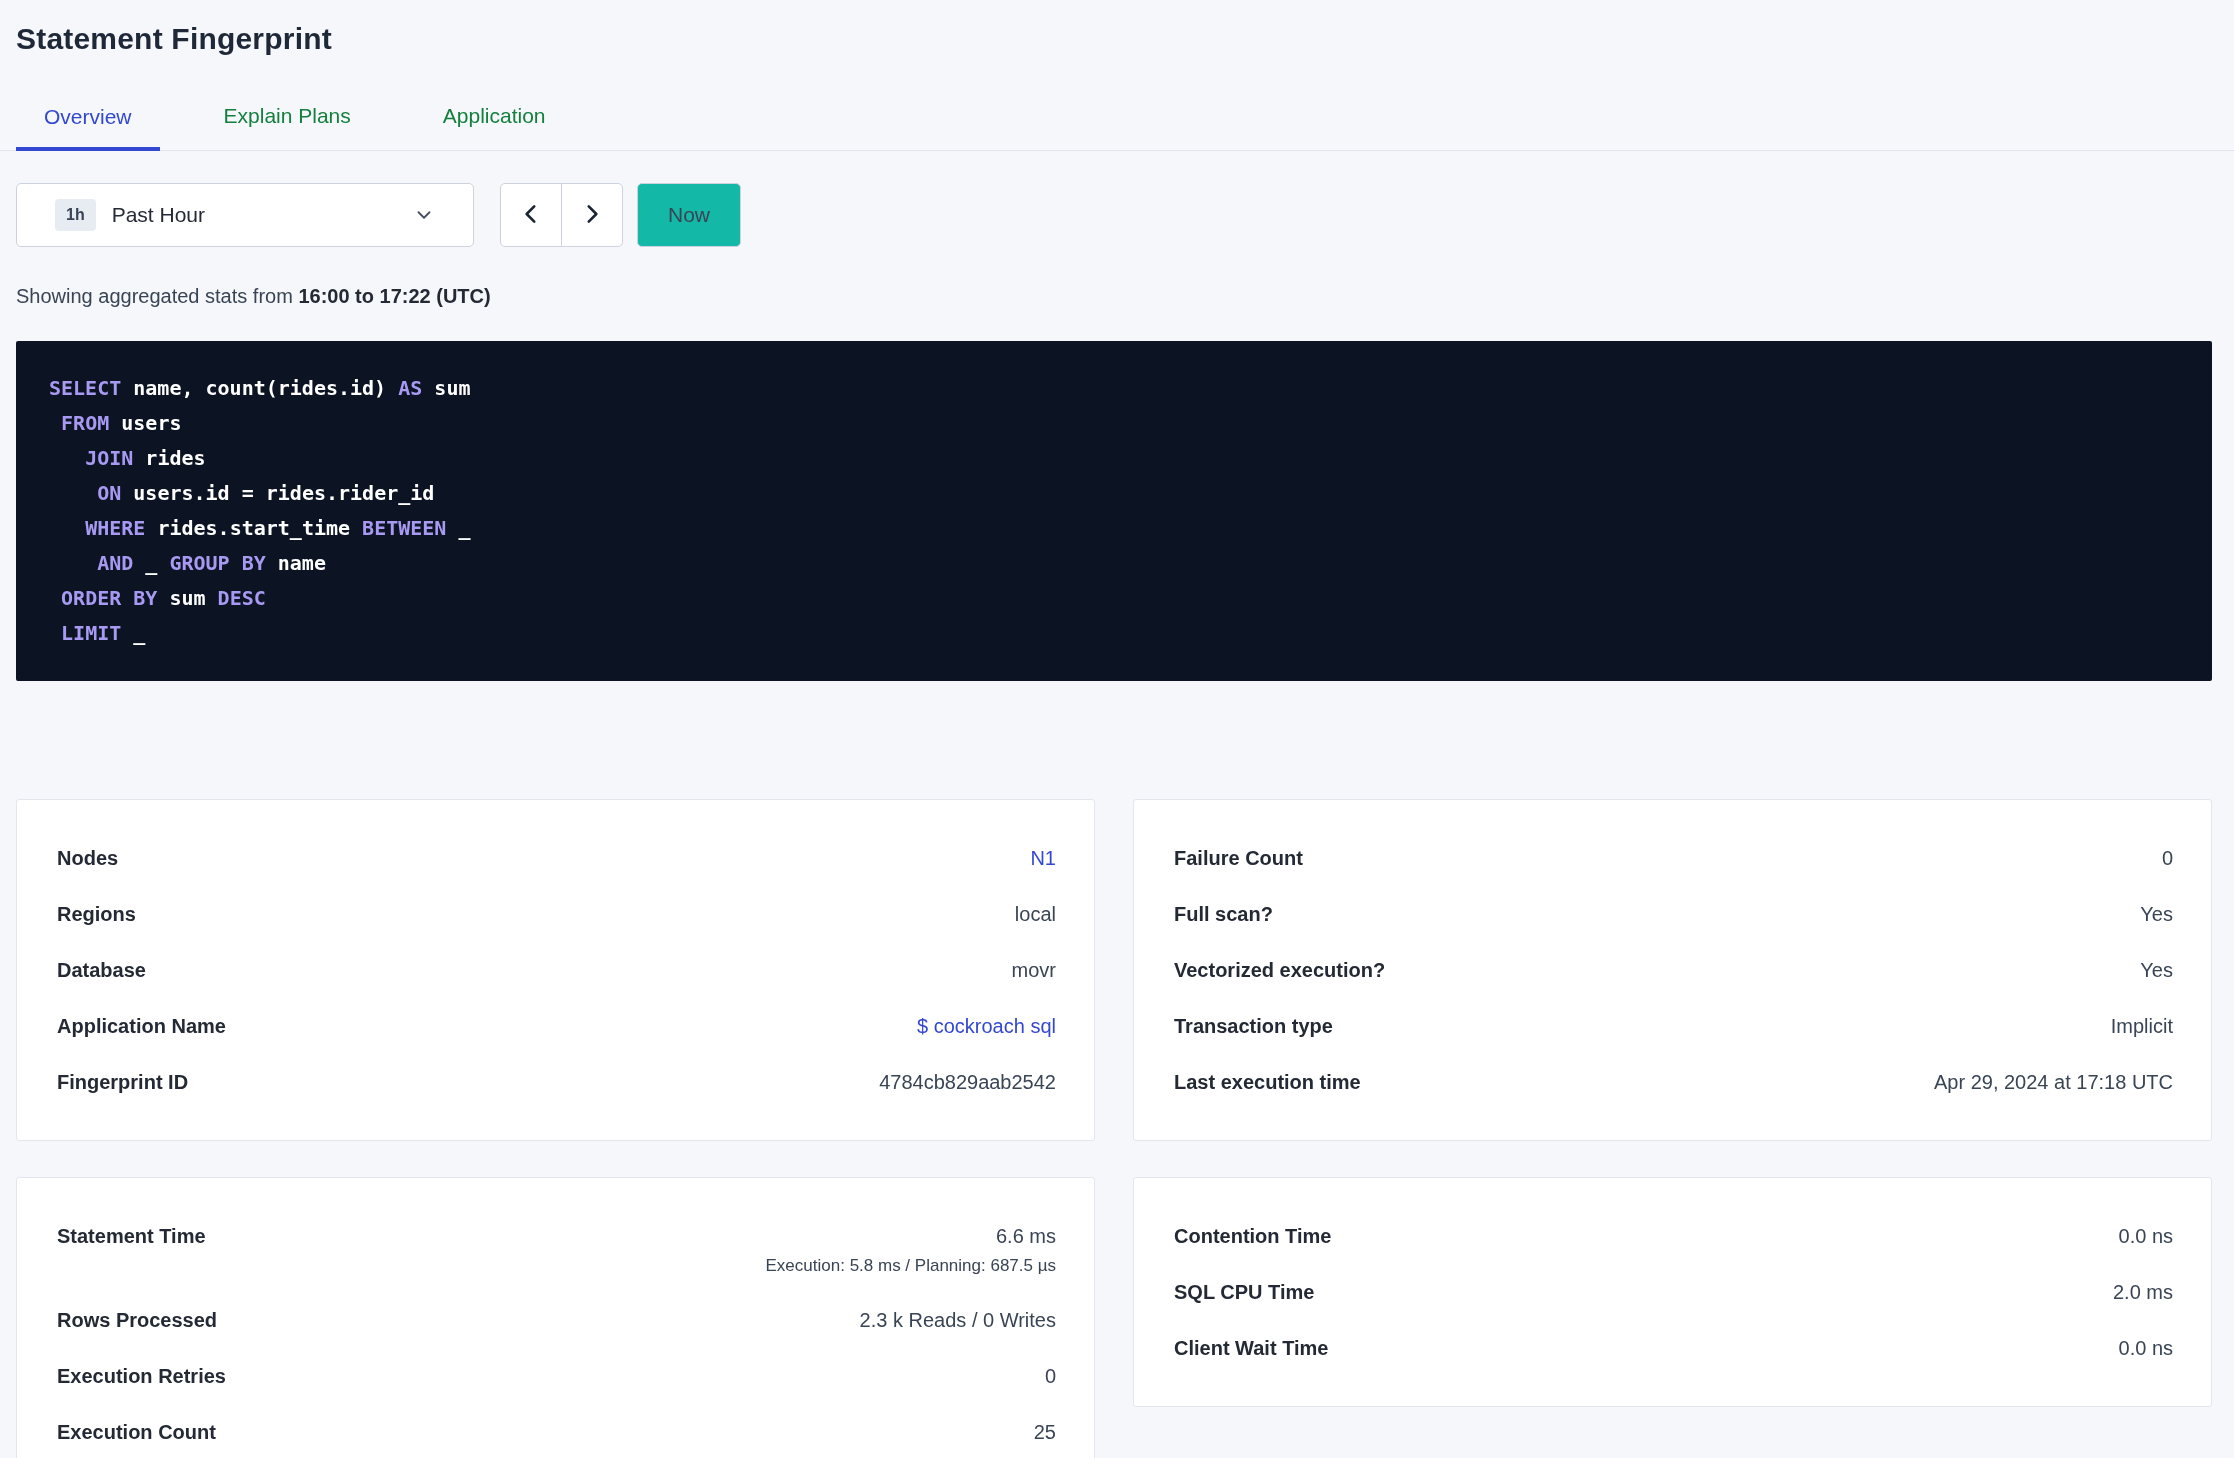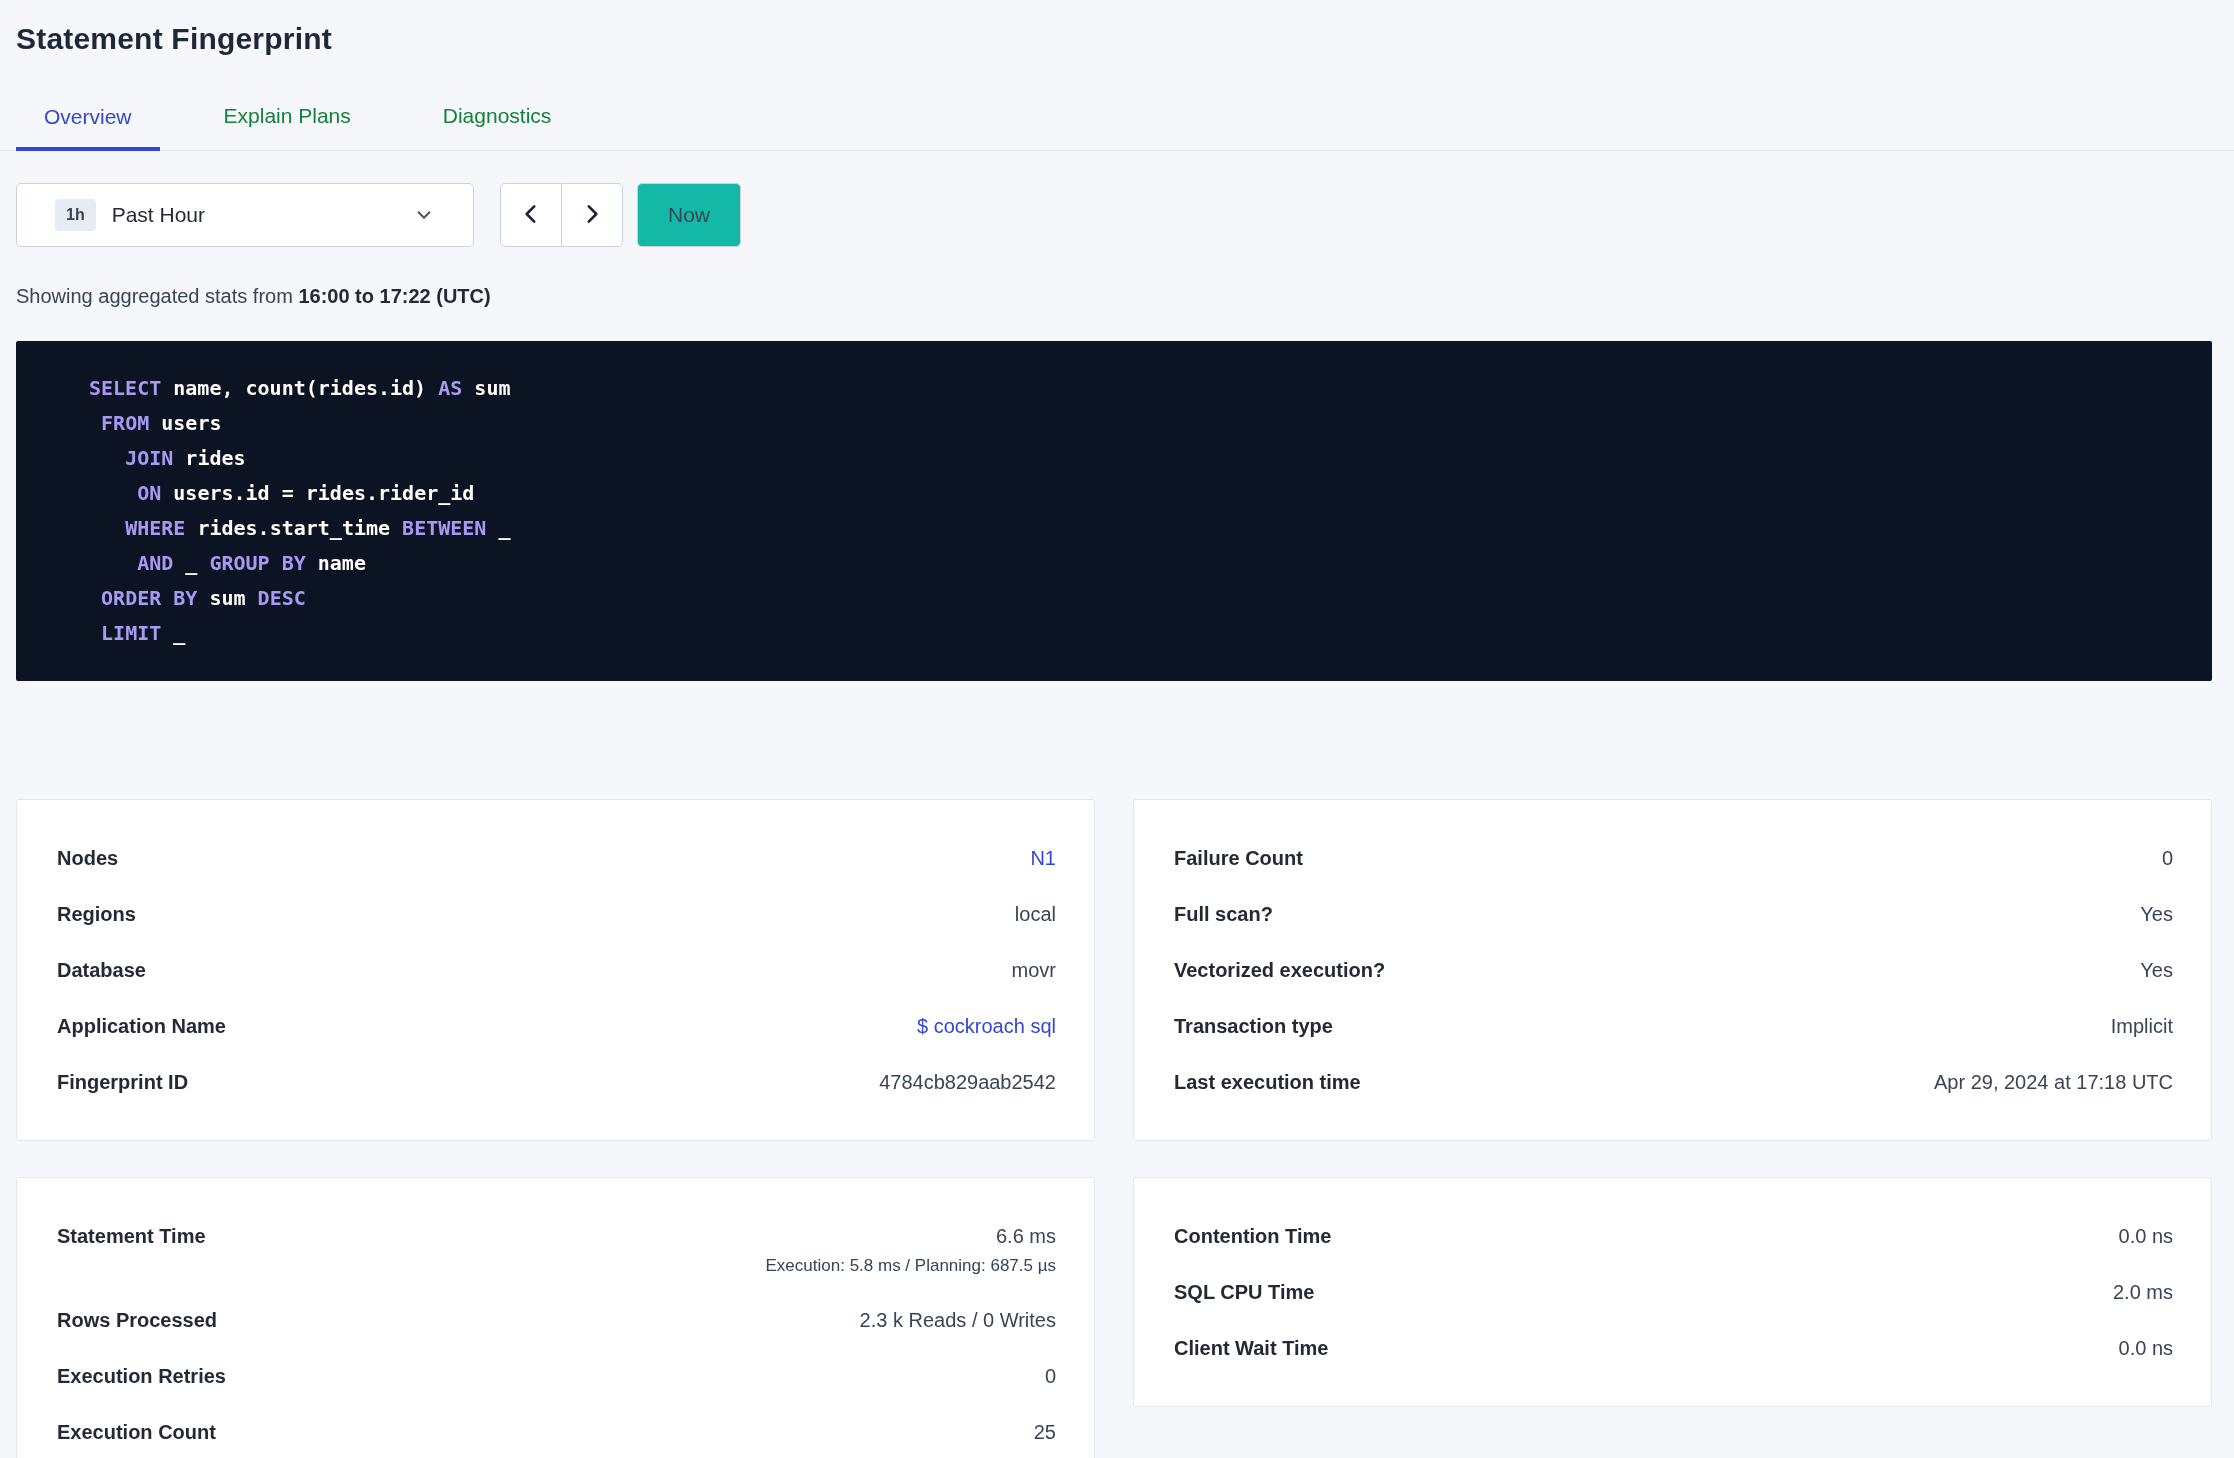--- a/index.html
+++ b/index.html
@@ -130,7 +130,7 @@
   <nav class="tabs">
     <button class="tab active">Overview</button>
     <button class="tab">Explain Plans</button>
-    <button class="tab">Diagnostics</button>
+    <button class="tab">Application</button>
   </nav>
 
   <div class="toolbar">

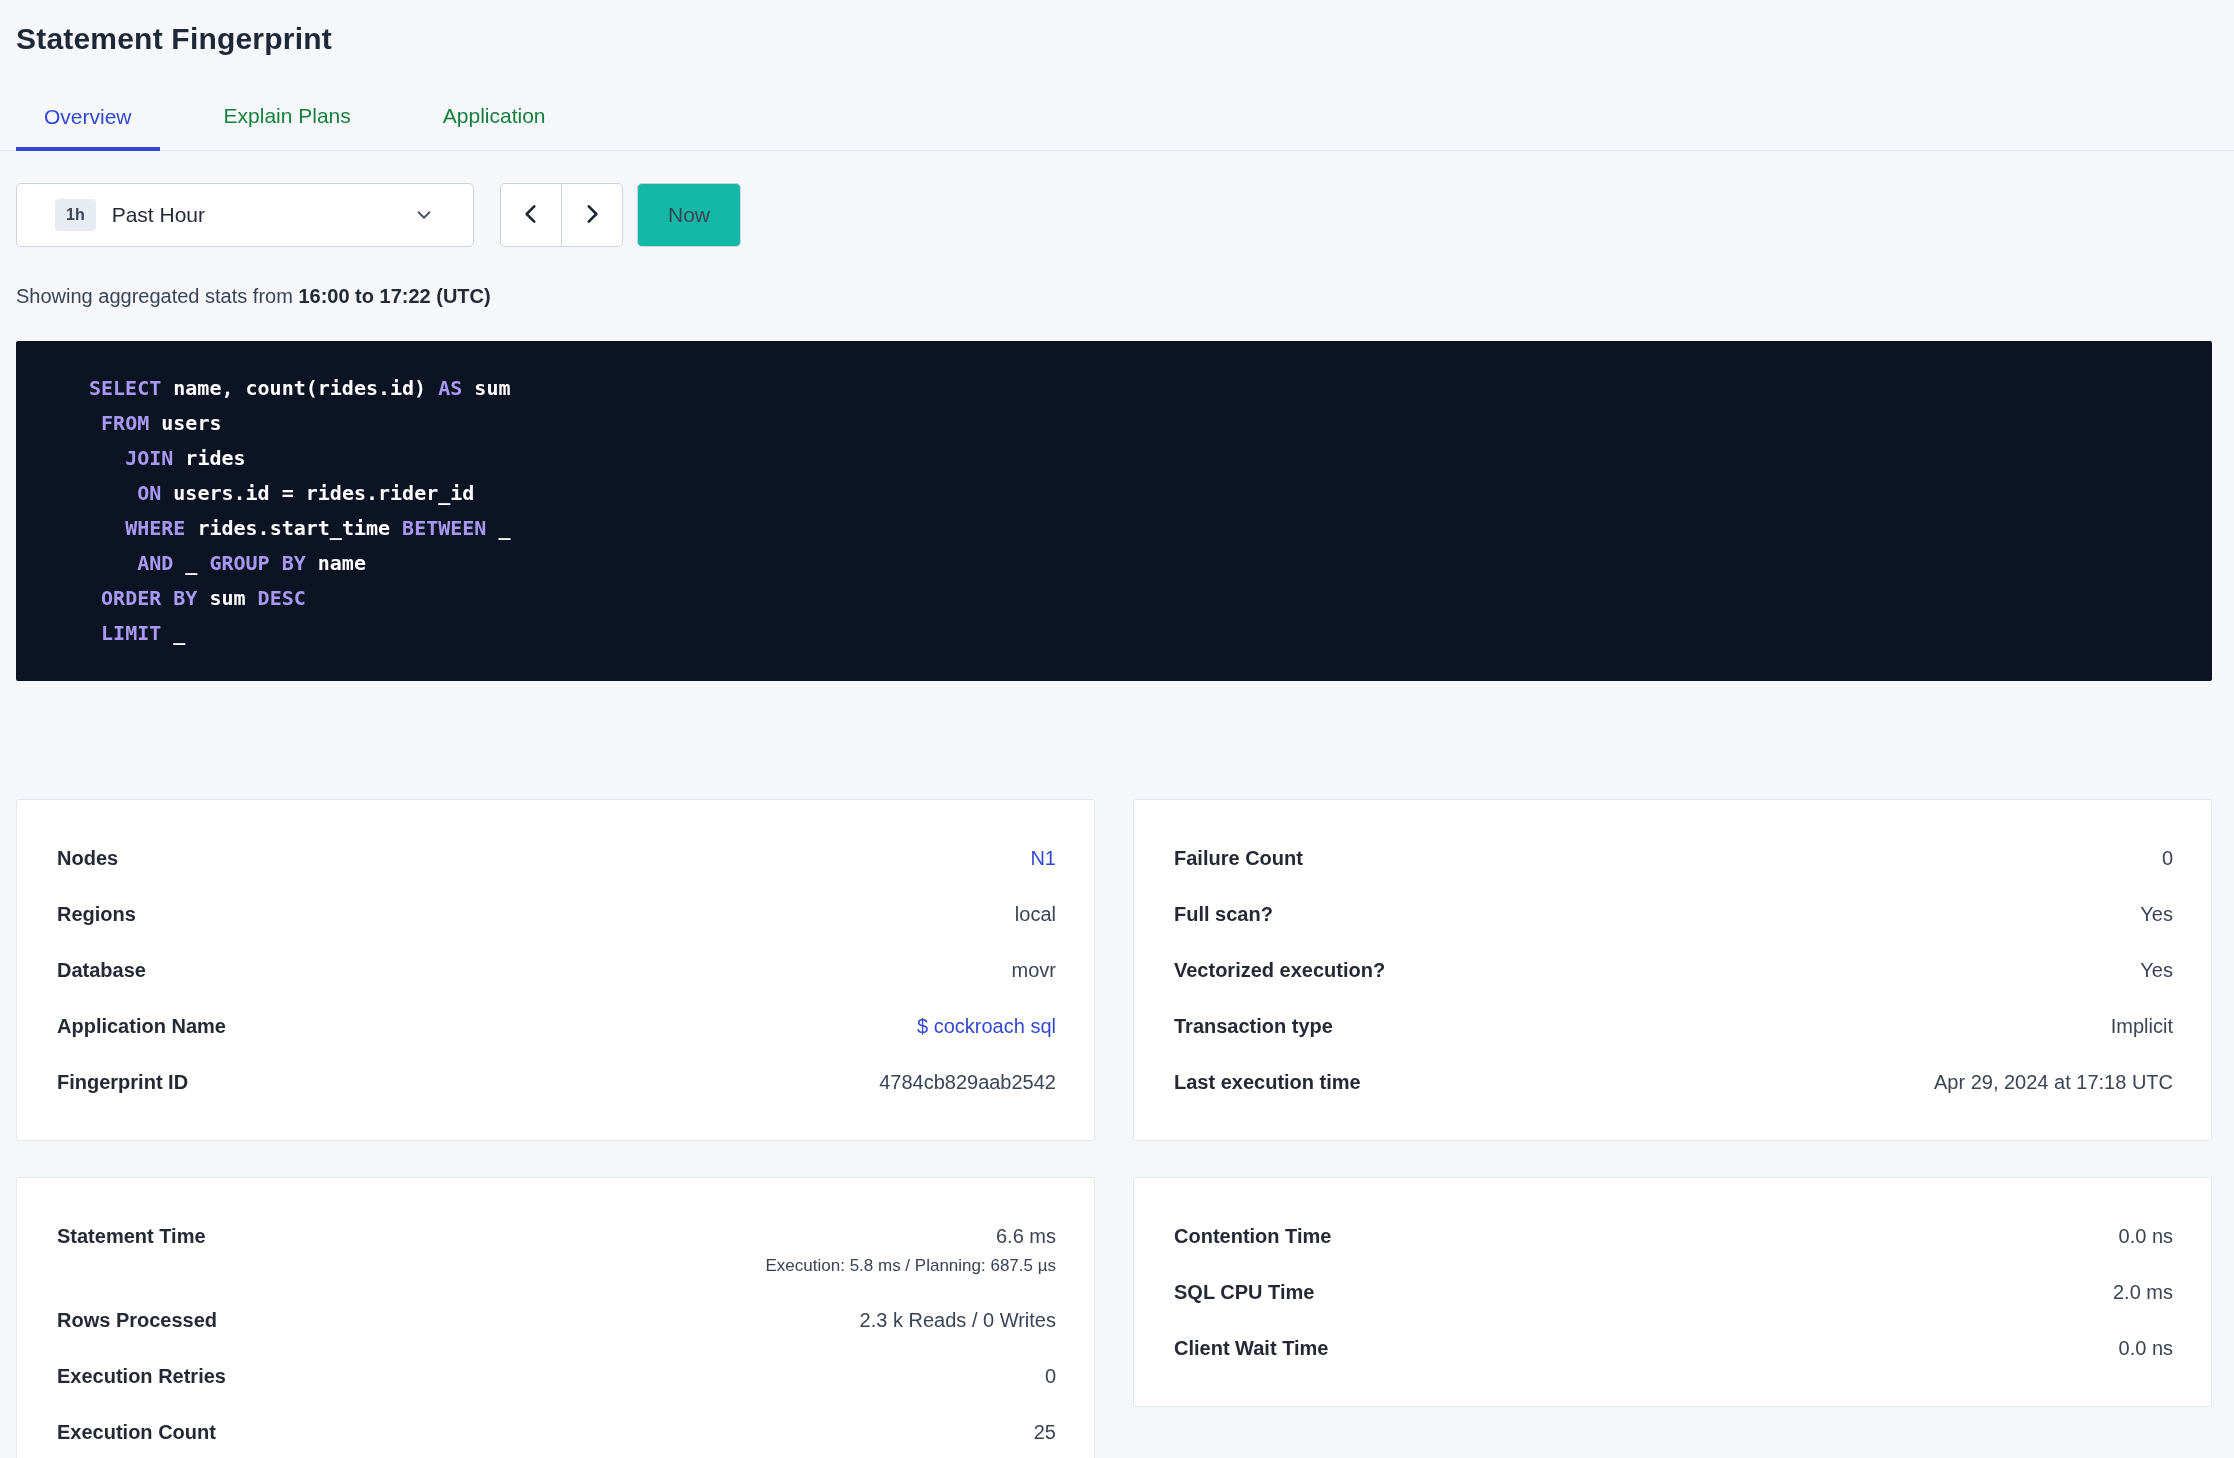--- a/index.html
+++ b/index.html
@@ -91,7 +91,7 @@
     font-weight: 600;
     color: #ffffff;
   }
-  .sql-line { white-space: pre; margin-left: 40px; }
+  .sql-line { white-space: pre; }
   .kw { color: #a89af2; }
 
   .cards {

